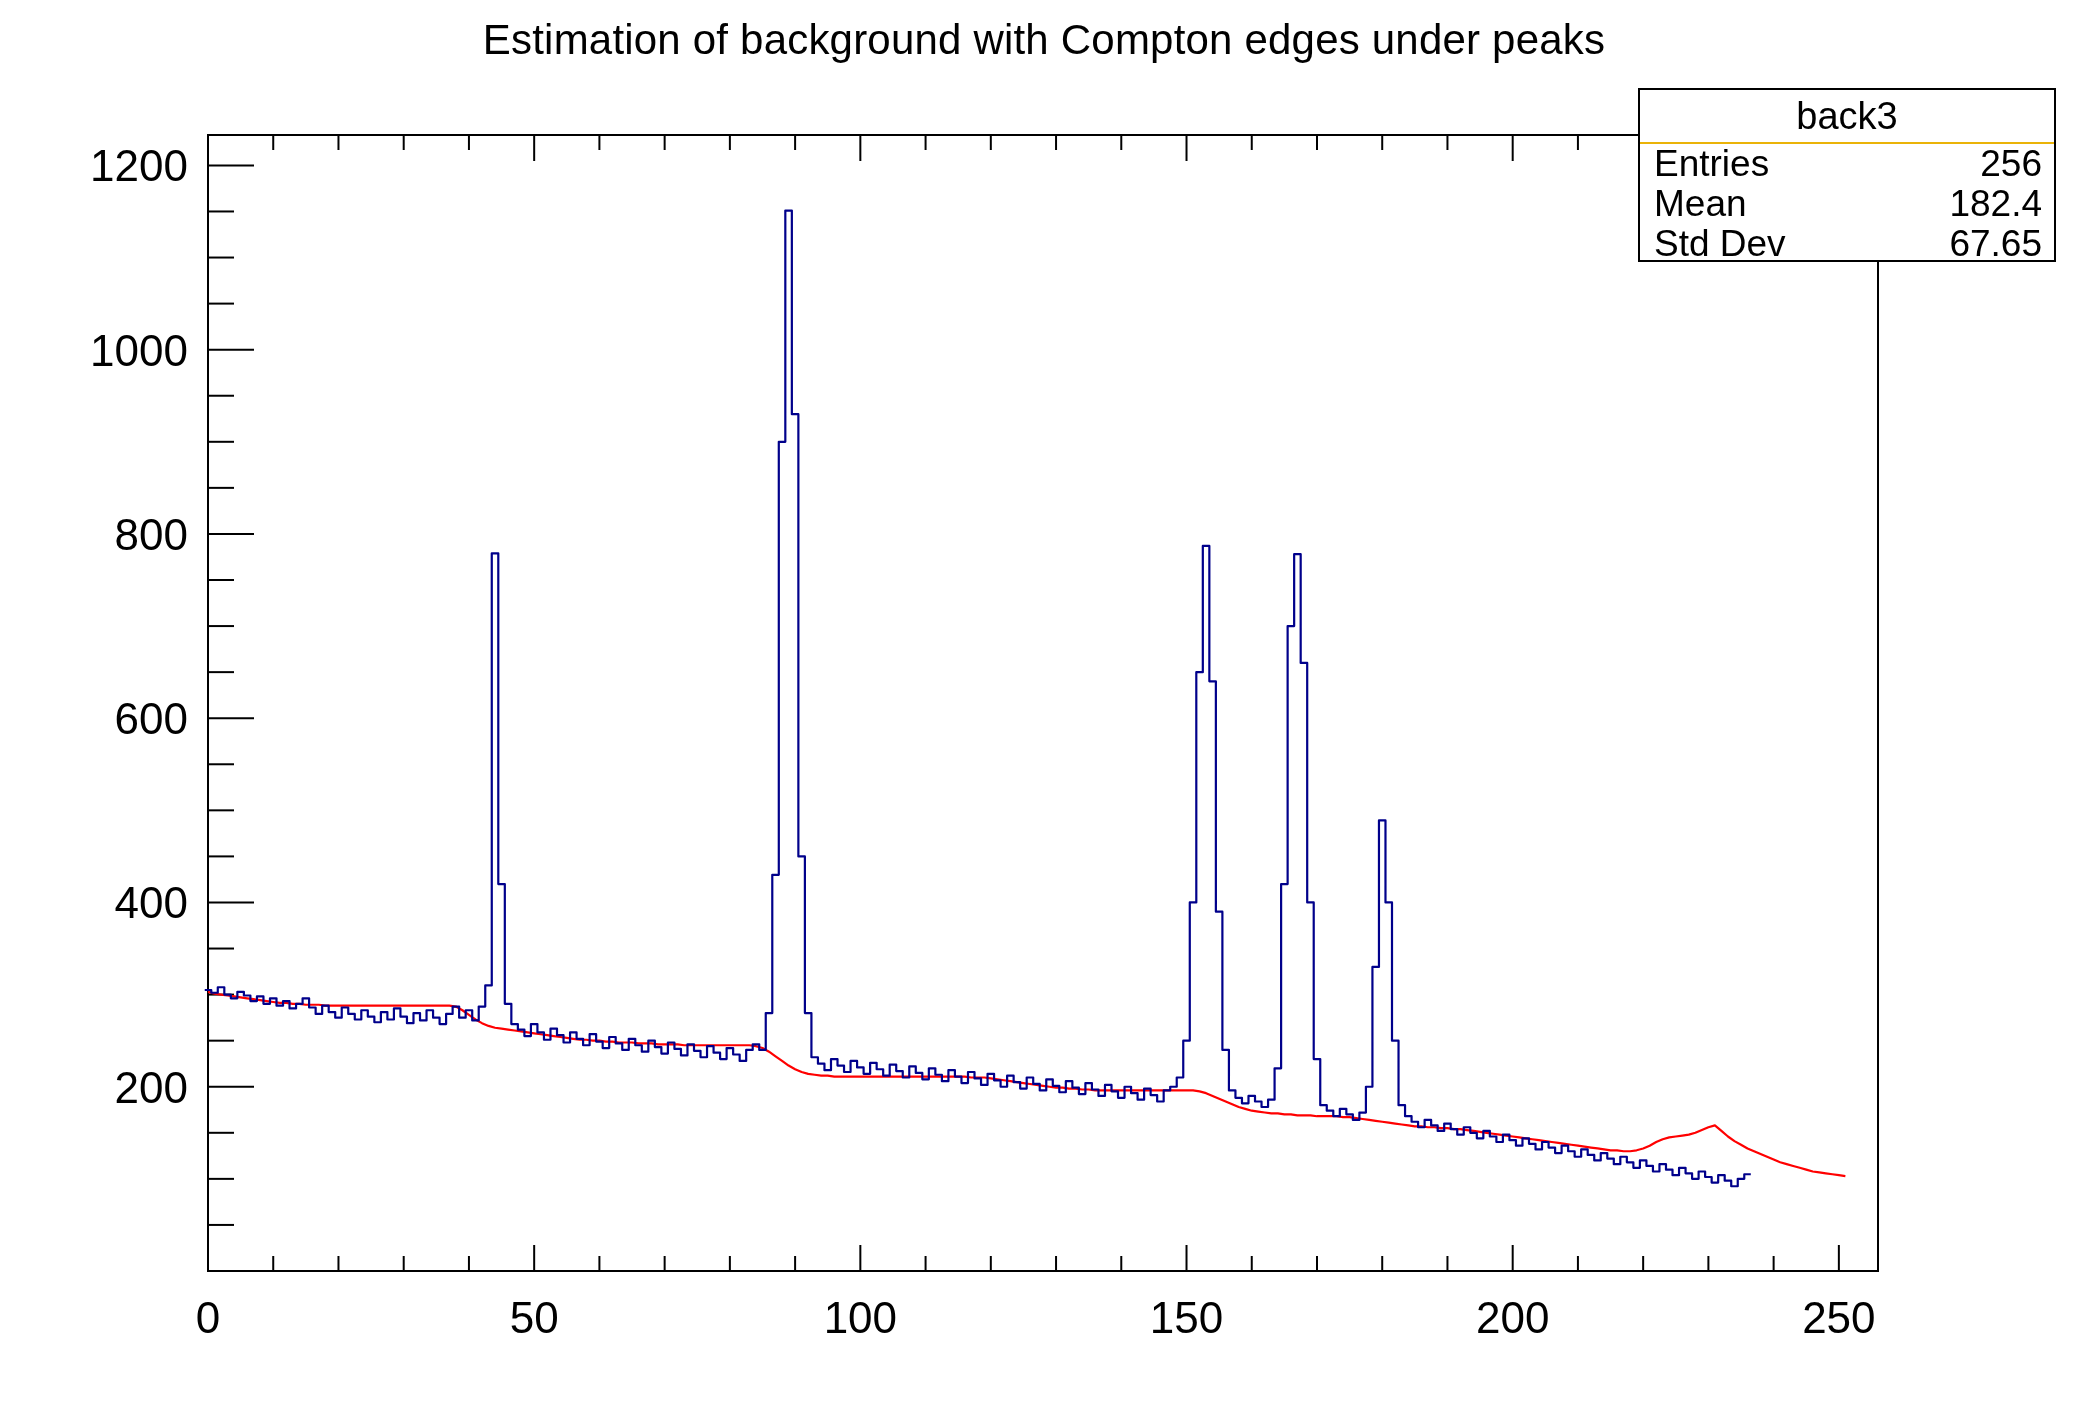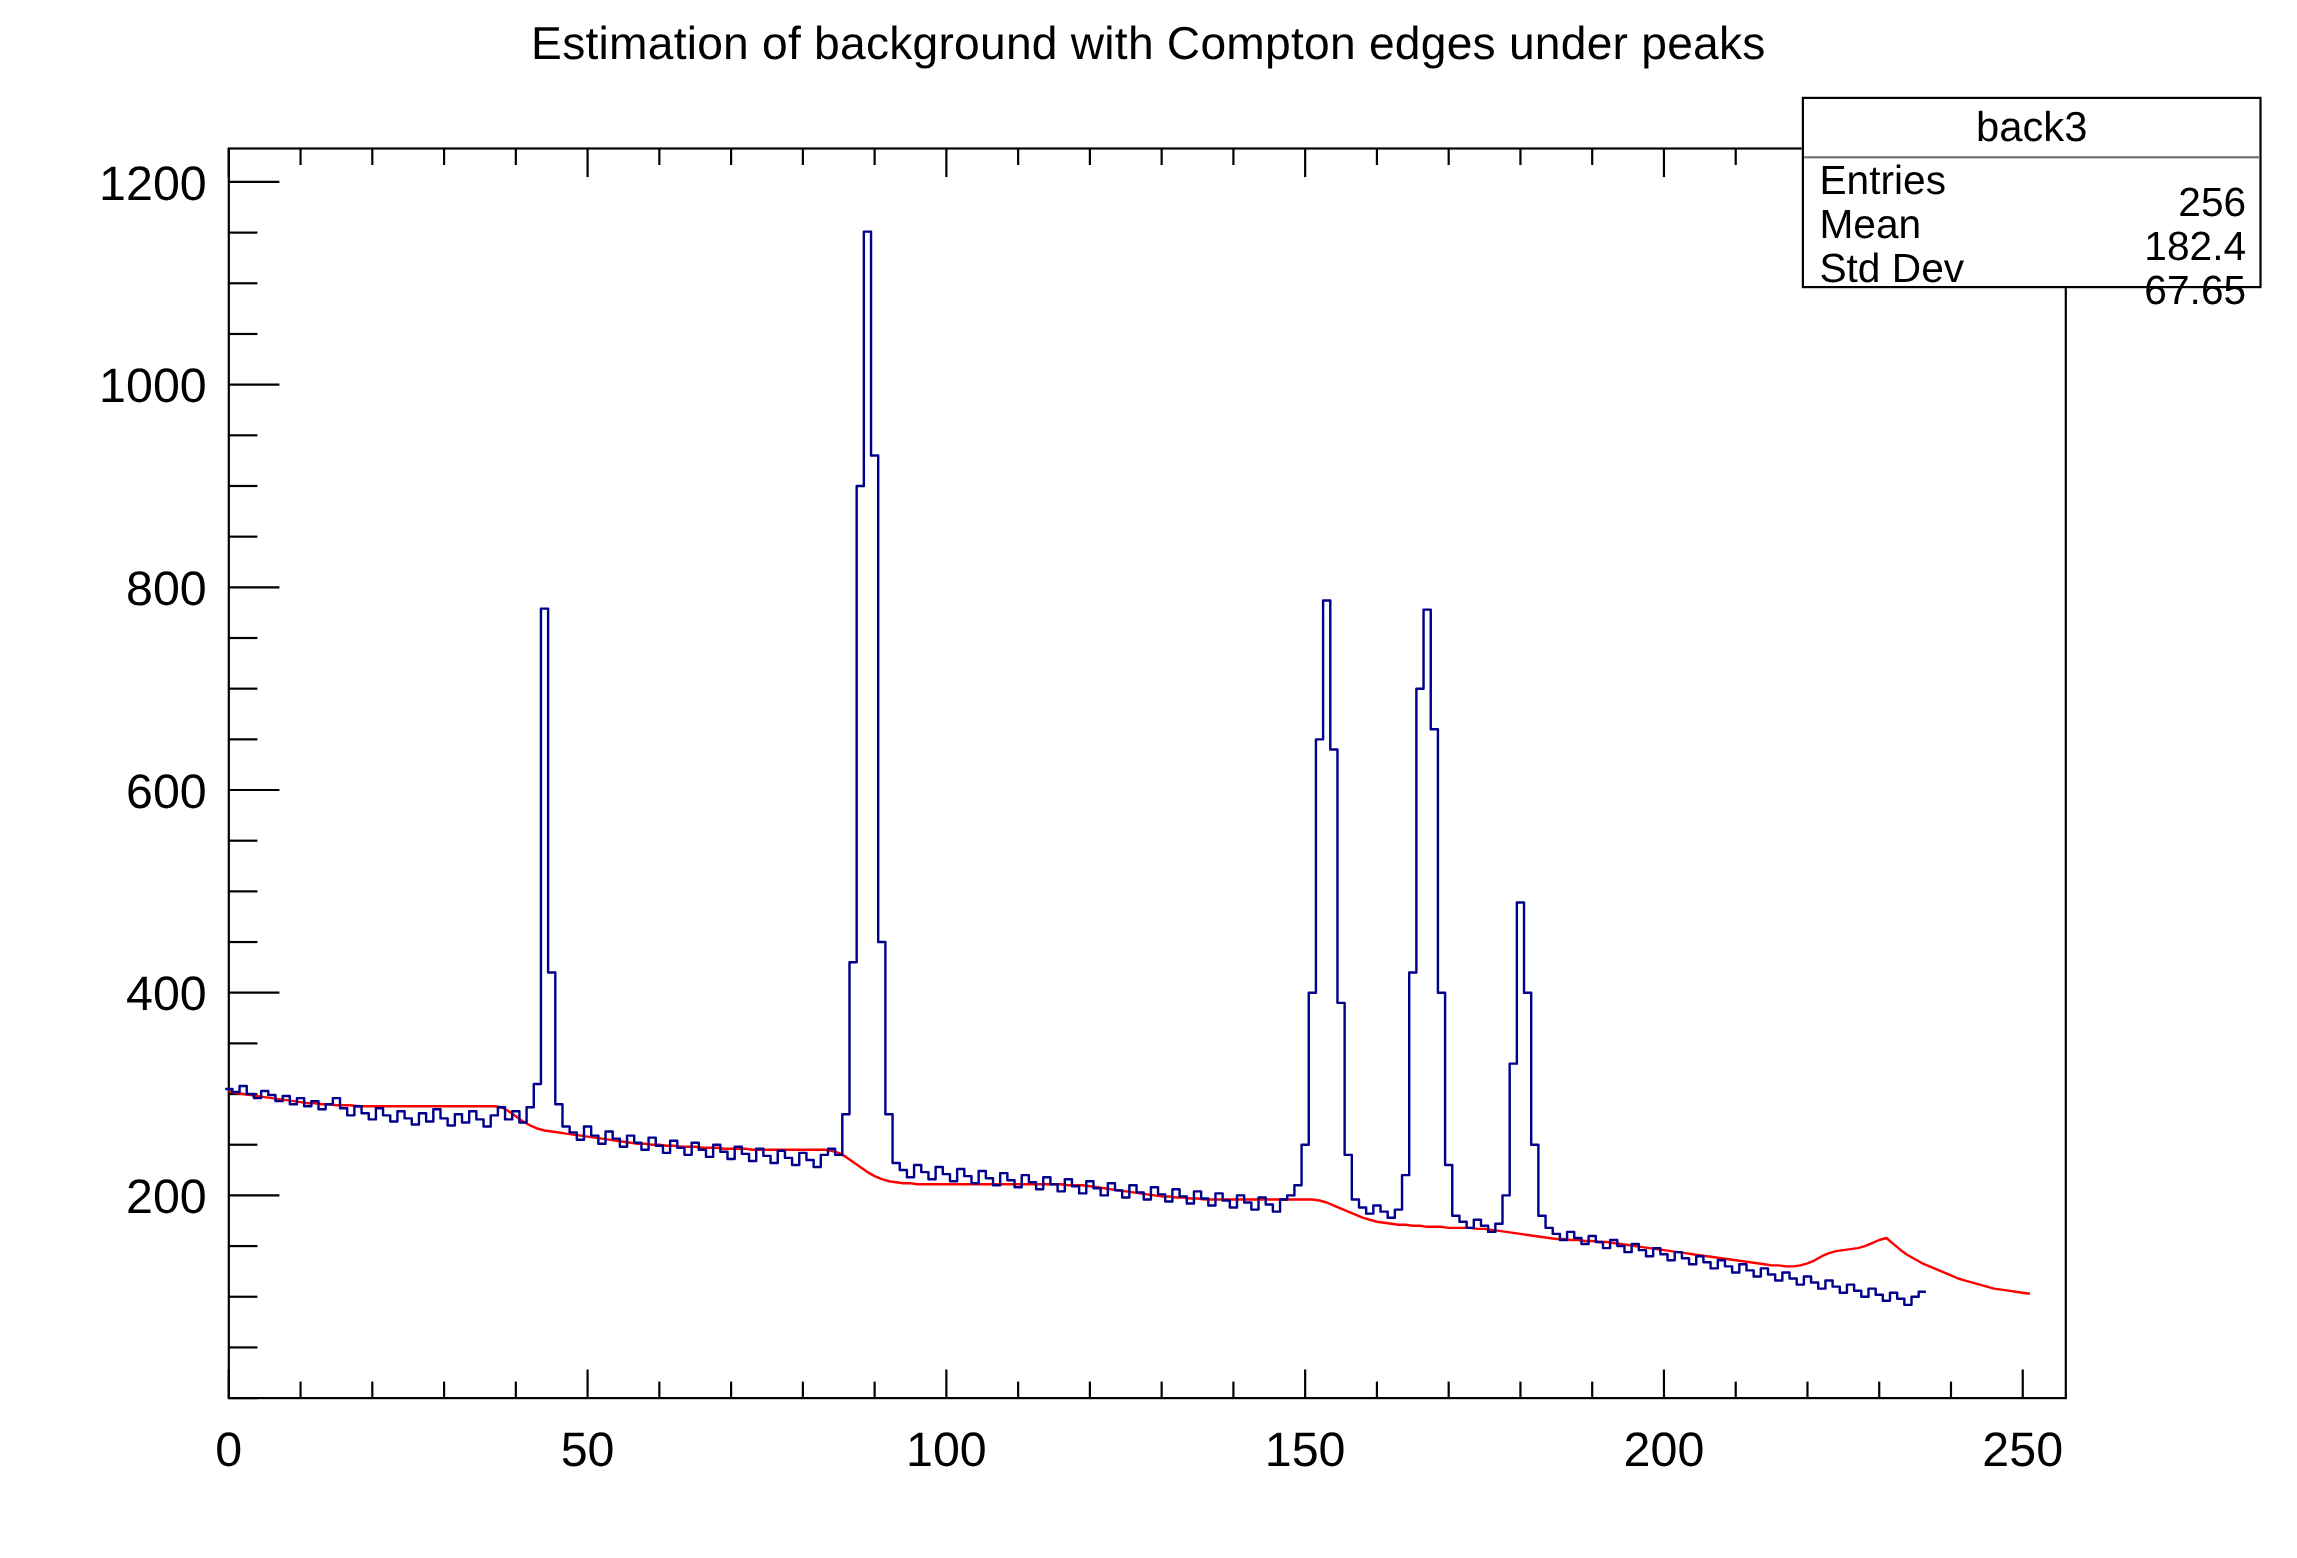--- a/index.html
+++ b/index.html
@@ -62,7 +62,7 @@
     height: 52px;
     line-height: 52px;
     text-align: center;
-    border-bottom: 2px solid #737373;
+    border-bottom: 2px solid #eab308;
     font-size: 38px;
   }
   .stats-row {

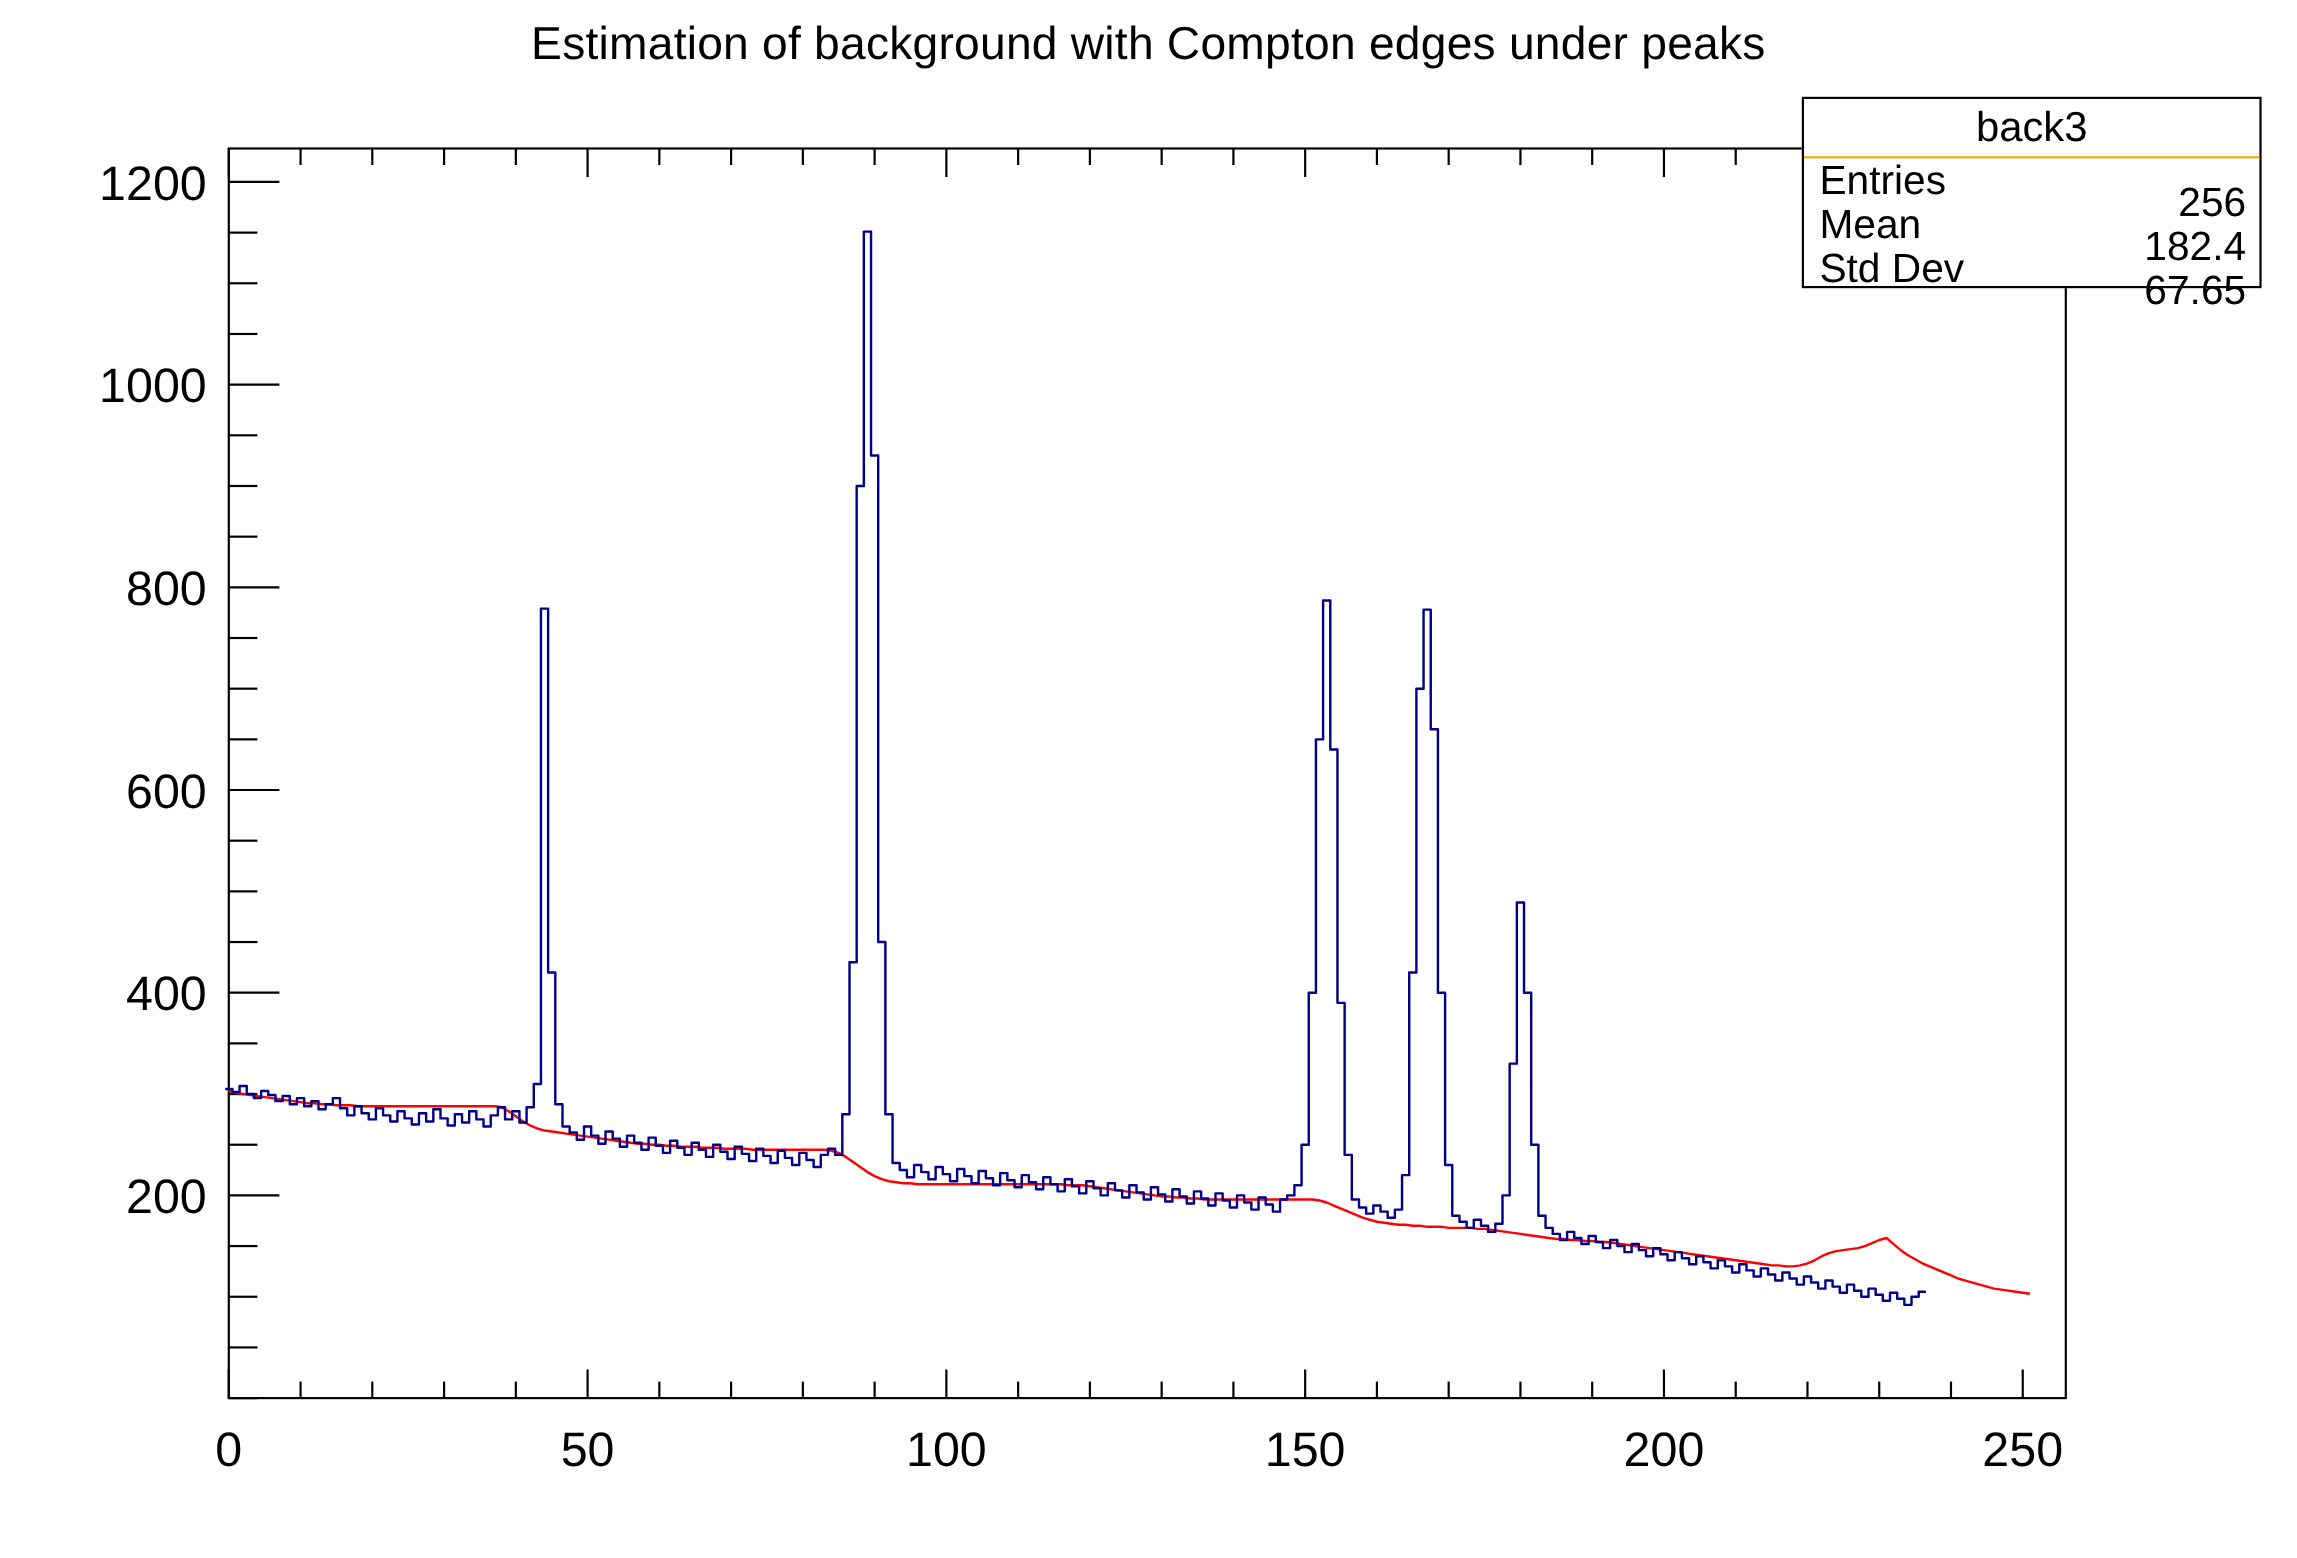--- a/index.html
+++ b/index.html
@@ -75,7 +75,7 @@
     font-size: 37px;
   }
   .stats-row .k { text-align: left; }
-  .stats-row .v { text-align: right; margin-top: 20px; }
+  .stats-row .v { text-align: right; }
 </style>
 </head>
 <body>

